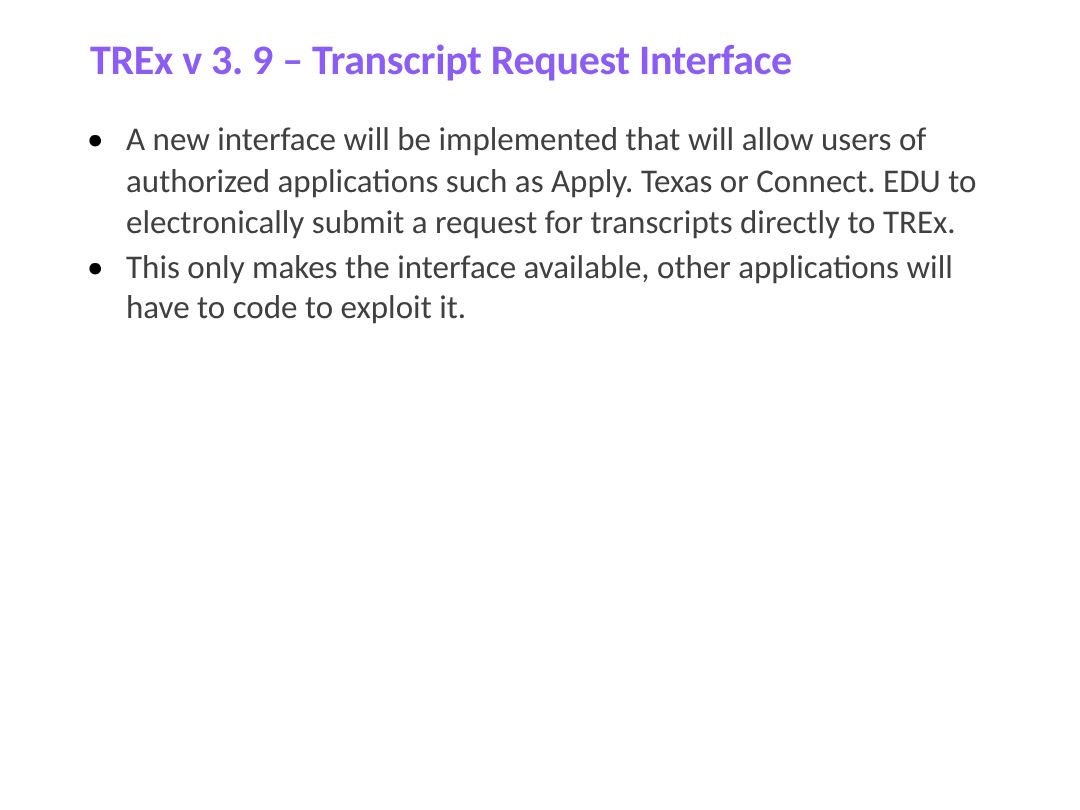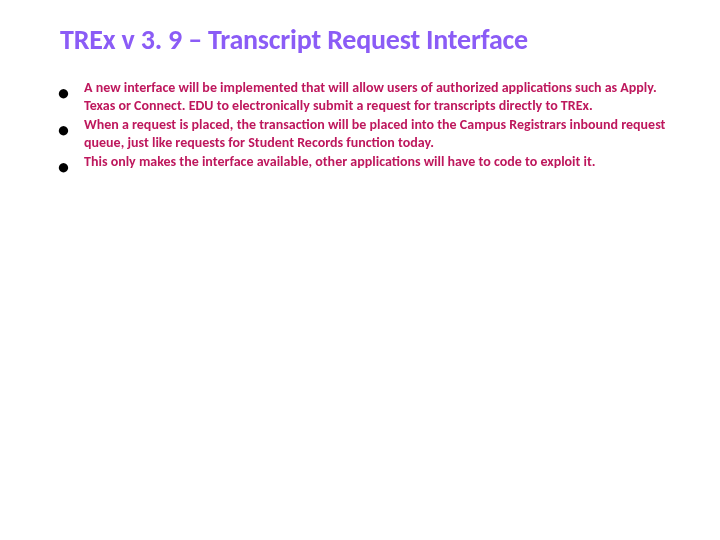--- a/index.html
+++ b/index.html
@@ -33,10 +33,10 @@
       position: relative;
       padding-left: 36px;
       margin-bottom: 2px;
-      color: #be185d;
-      font-size: 14px;
+      color: #404040;
+      font-size: 22px;
       line-height: 1.25;
-      font-weight: 700;
+      font-weight: 400;
     }
     .bullet-item::before {
       content: "•";

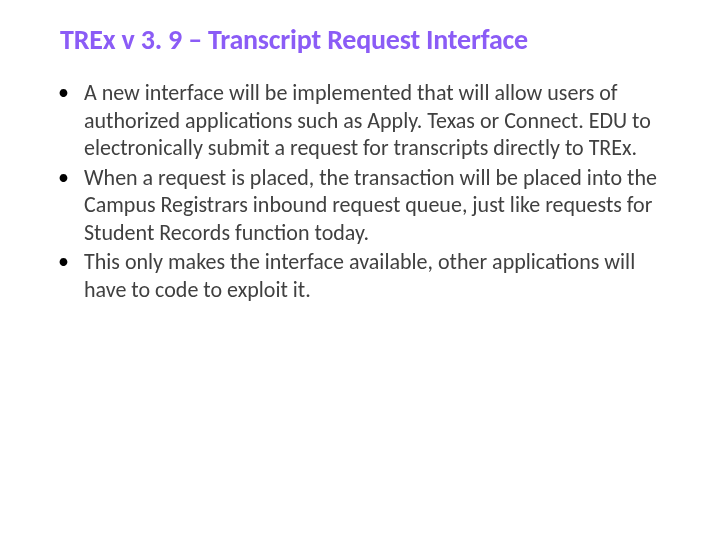--- a/index.html
+++ b/index.html
@@ -54,7 +54,6 @@
 
 <ul class="bullet-list">
   <li class="bullet-item"> A new interface will be implemented that will allow users of authorized applications such as Apply. Texas or Connect. EDU to electronically submit a request for transcripts directly to TREx.</li>
-  <li class="bullet-item"> When a request is placed, the transaction will be placed into the Campus Registrars inbound request queue, just like requests for Student Records function today.</li>
   <li class="bullet-item">This only makes the interface available,  other applications will have to code to exploit it.</li>
 </ul>
 

